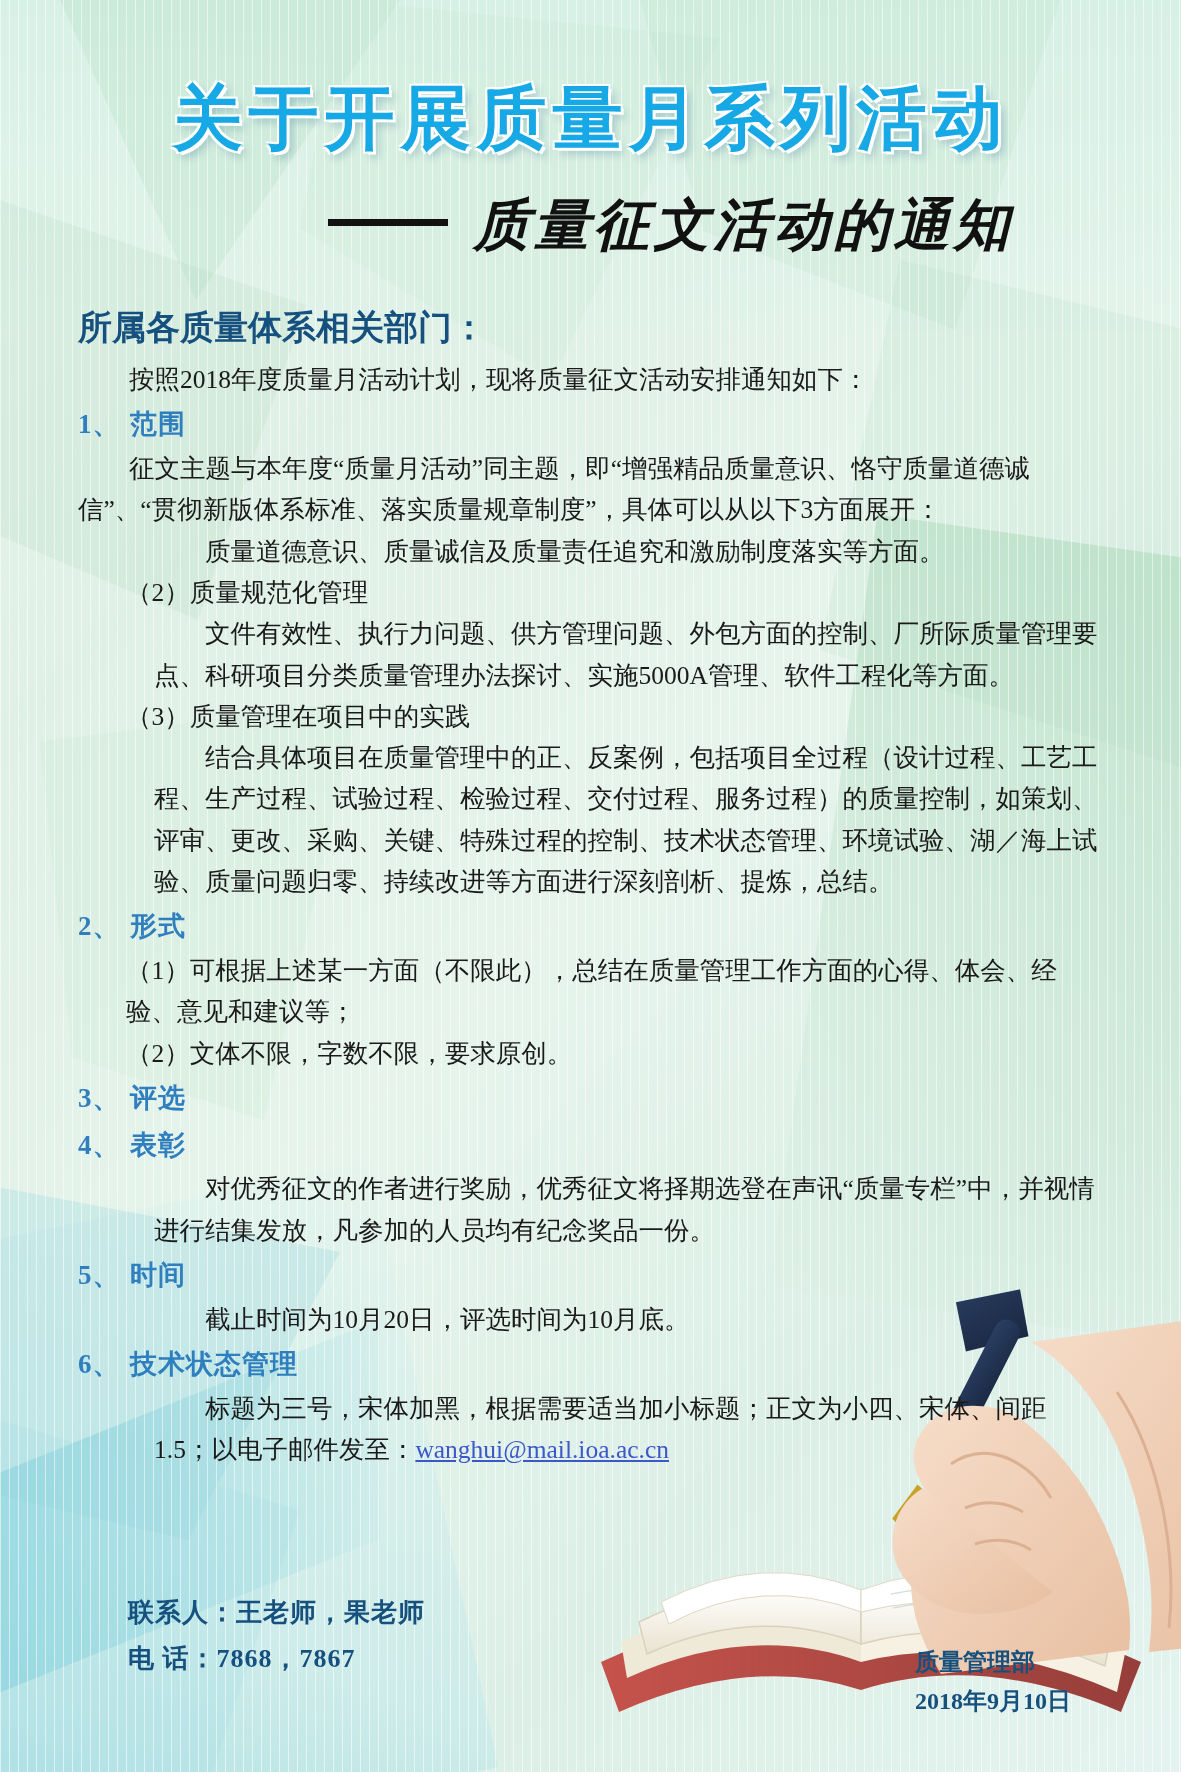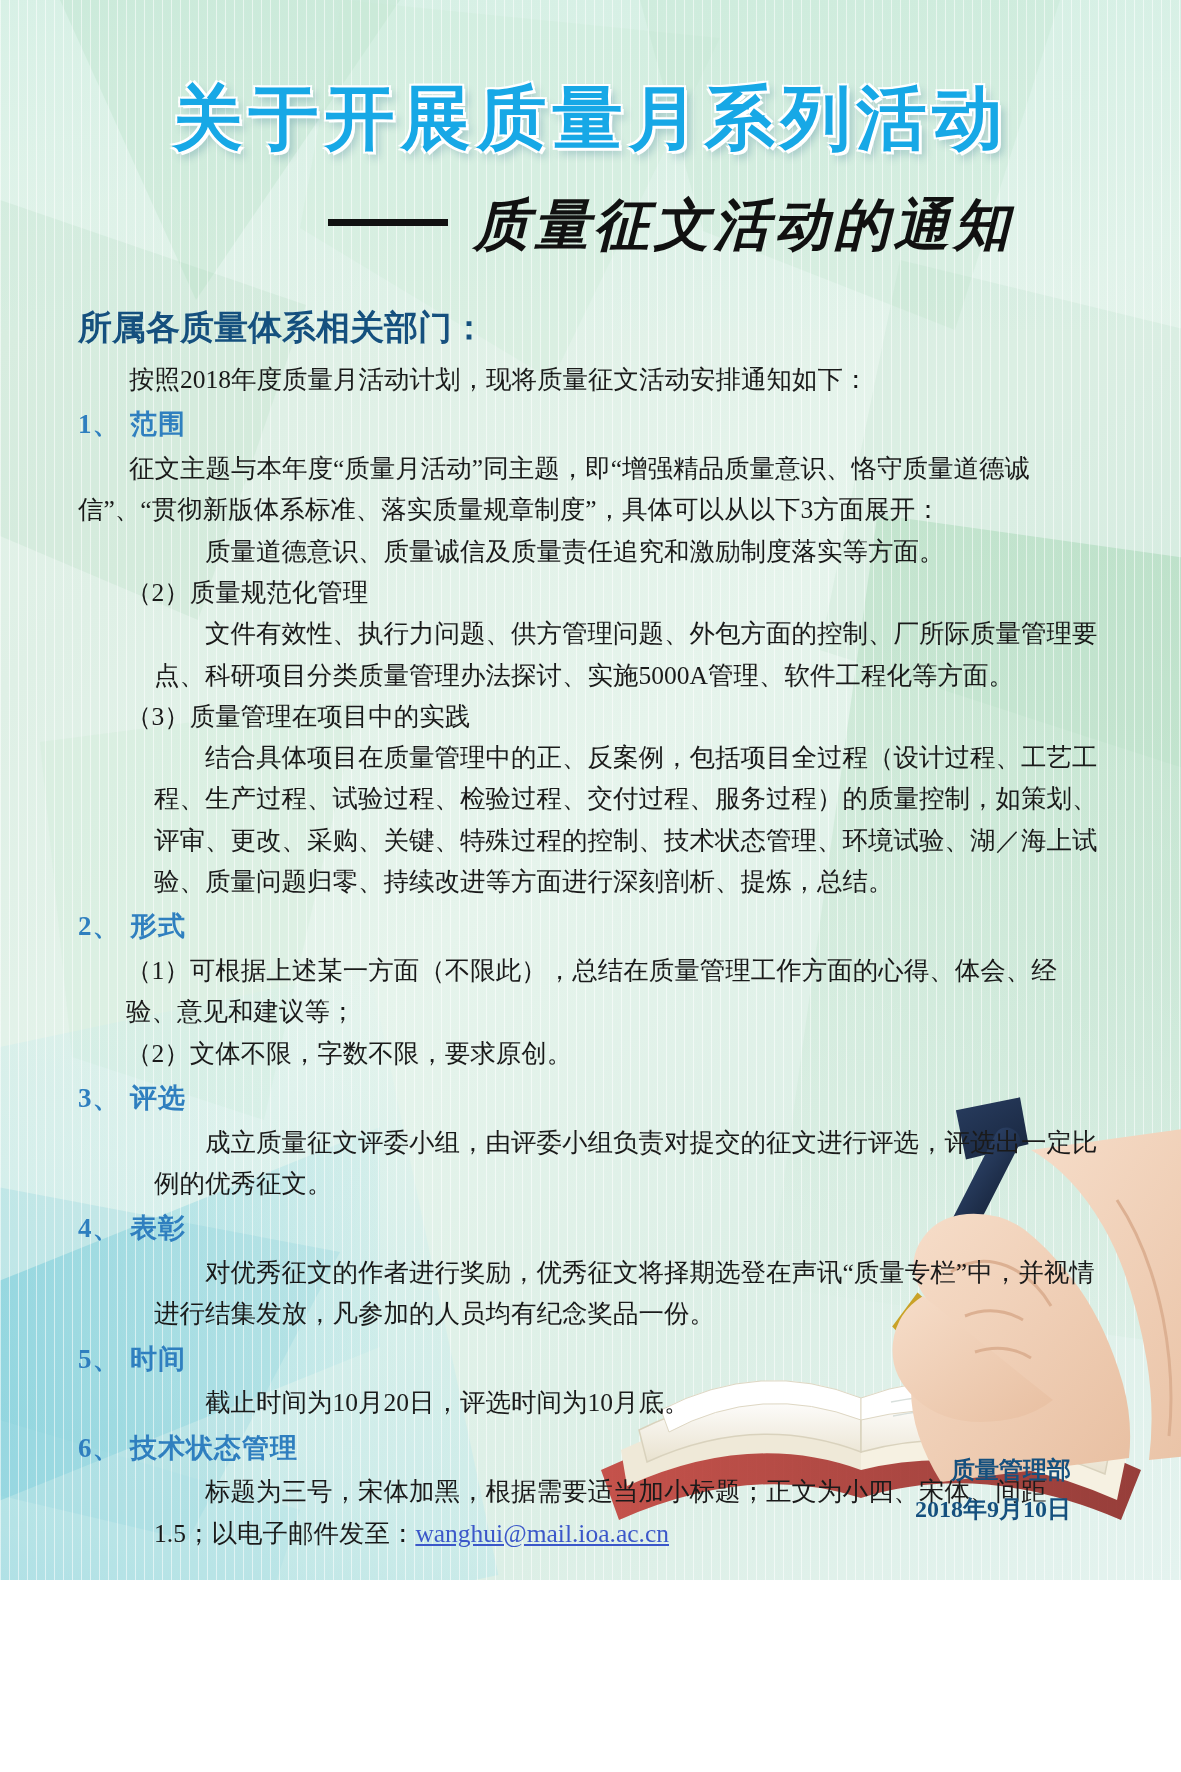--- a/index.html
+++ b/index.html
@@ -16,7 +16,7 @@
   .poster {
     position: relative;
     width: 1181px;
-    height: 1580px;
+    height: 1772px;
     overflow: hidden;
     background: linear-gradient(135deg, #e9f6ee 0%, #dff0e6 25%, #e6f4ec 50%, #dcefe6 75%, #e4f3ef 100%);
   }

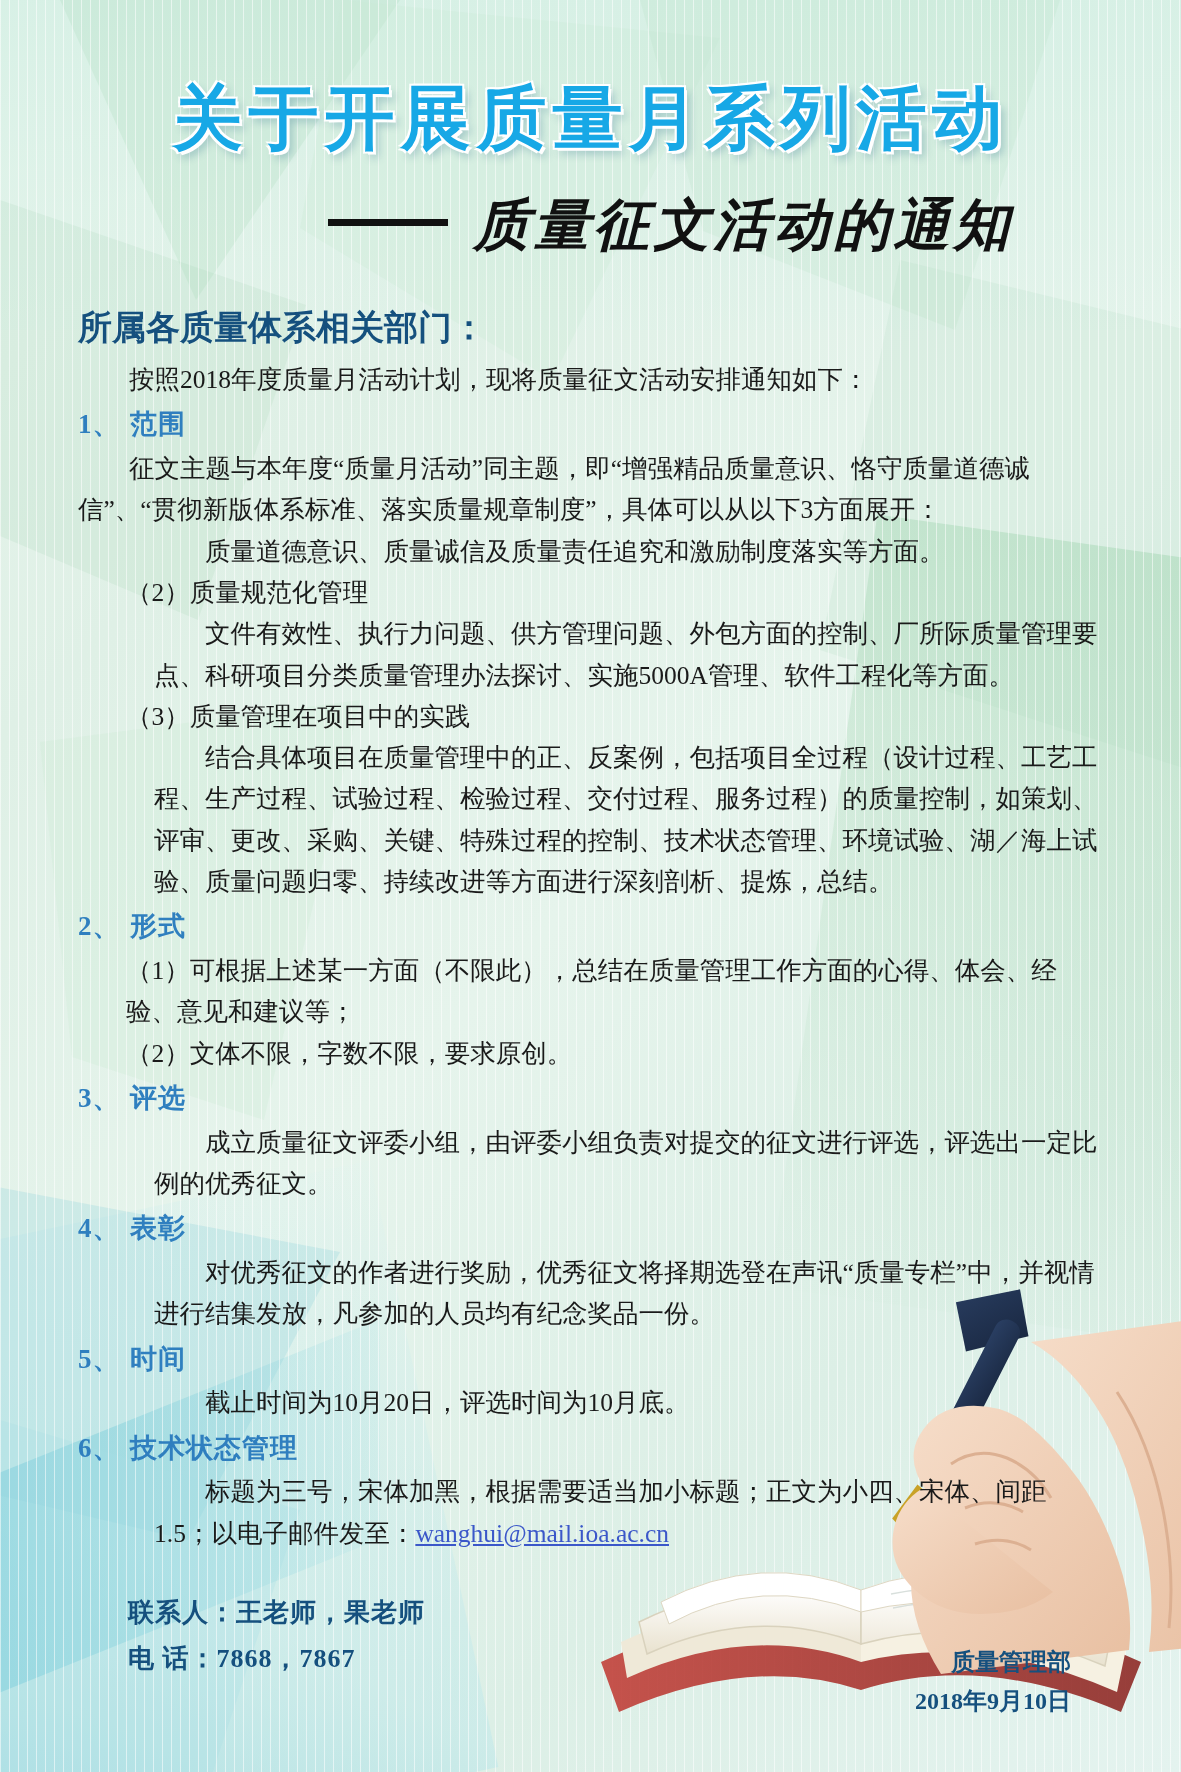--- a/index.html
+++ b/index.html
@@ -304,7 +304,6 @@
       <div class="sec-head">
         <span class="num">3、</span><span>评选</span>
       </div>
-      <div class="p-subbody">成立质量征文评委小组，由评委小组负责对提交的征文进行评选，评选出一定比例的优秀征文。</div>
     </div>
 
     <div class="sec">

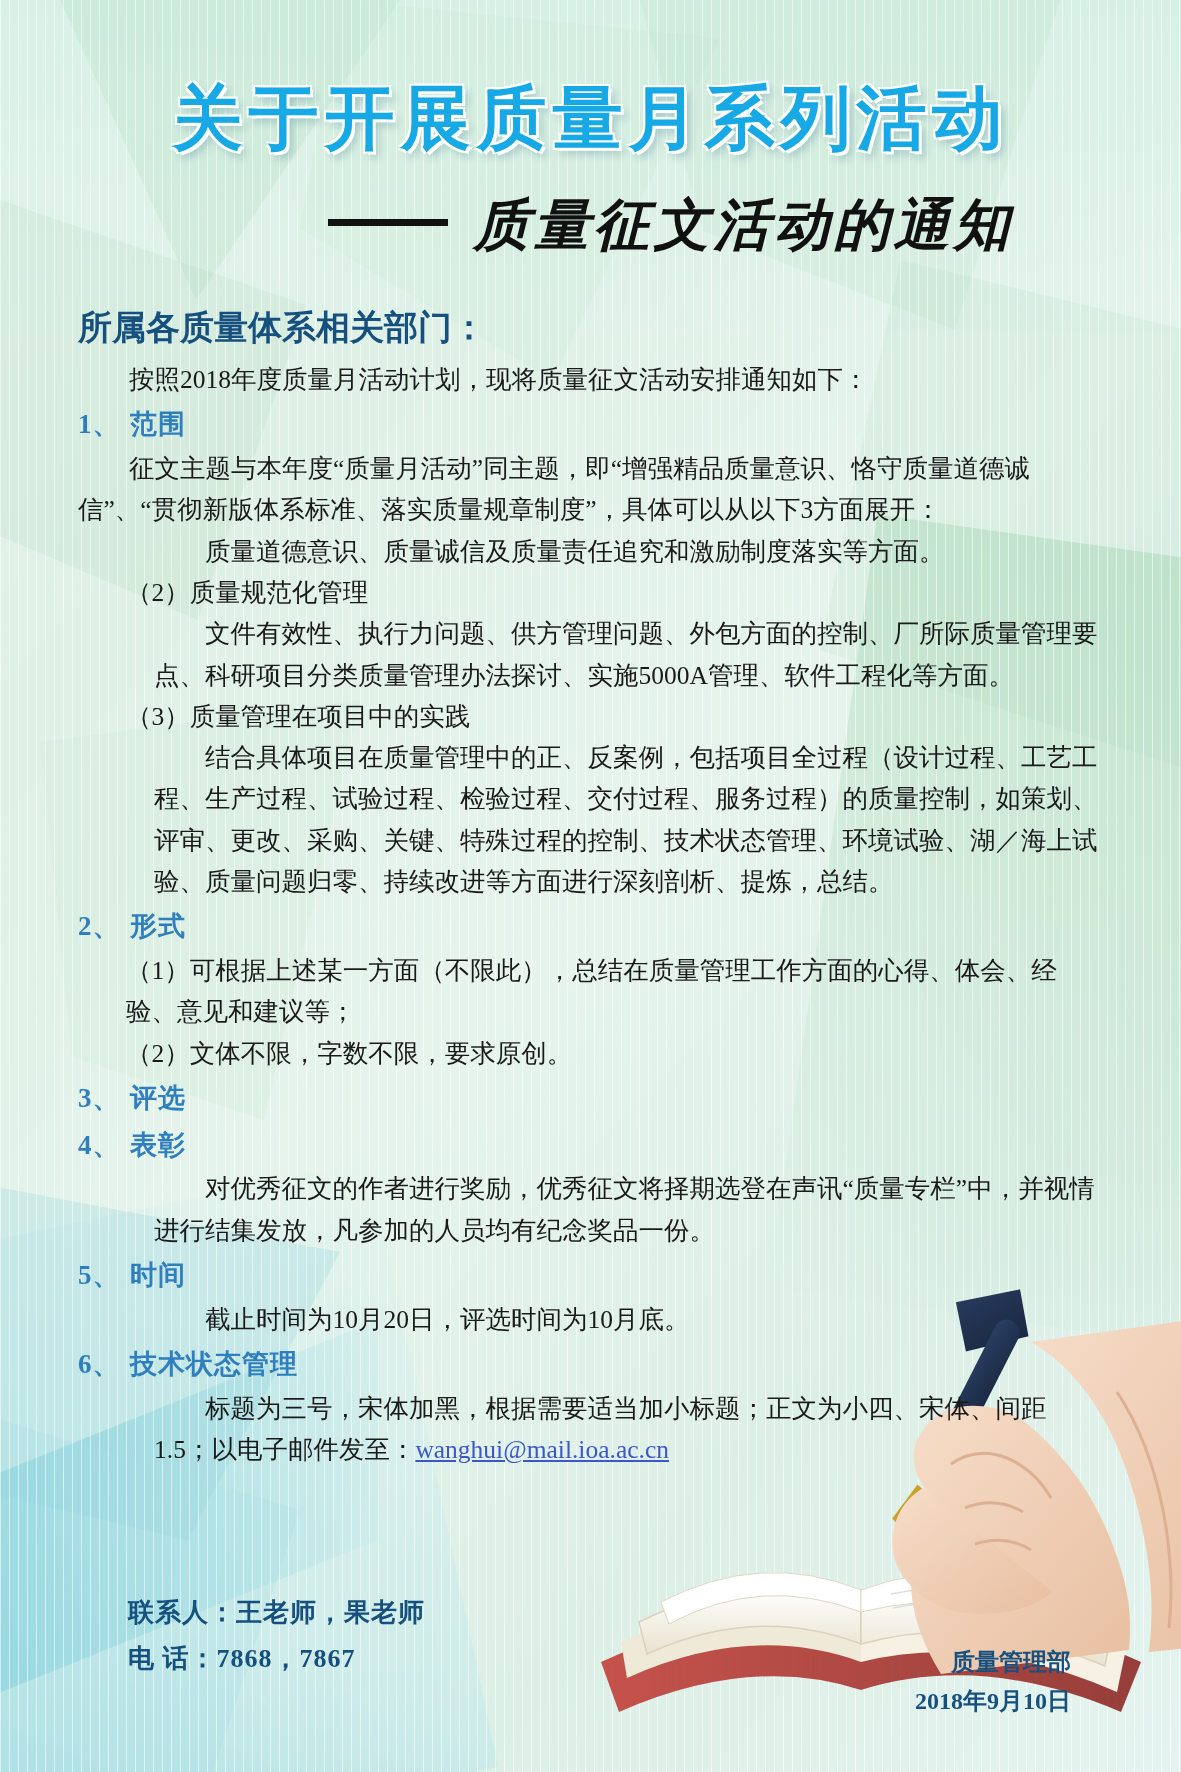--- a/index.html
+++ b/index.html
@@ -182,7 +182,7 @@
     position: absolute;
     right: 110px;
     bottom: 52px;
-    text-align: right;
+    text-align: left;
     color: #15507e;
     font-size: 24px;
     line-height: 1.6;

